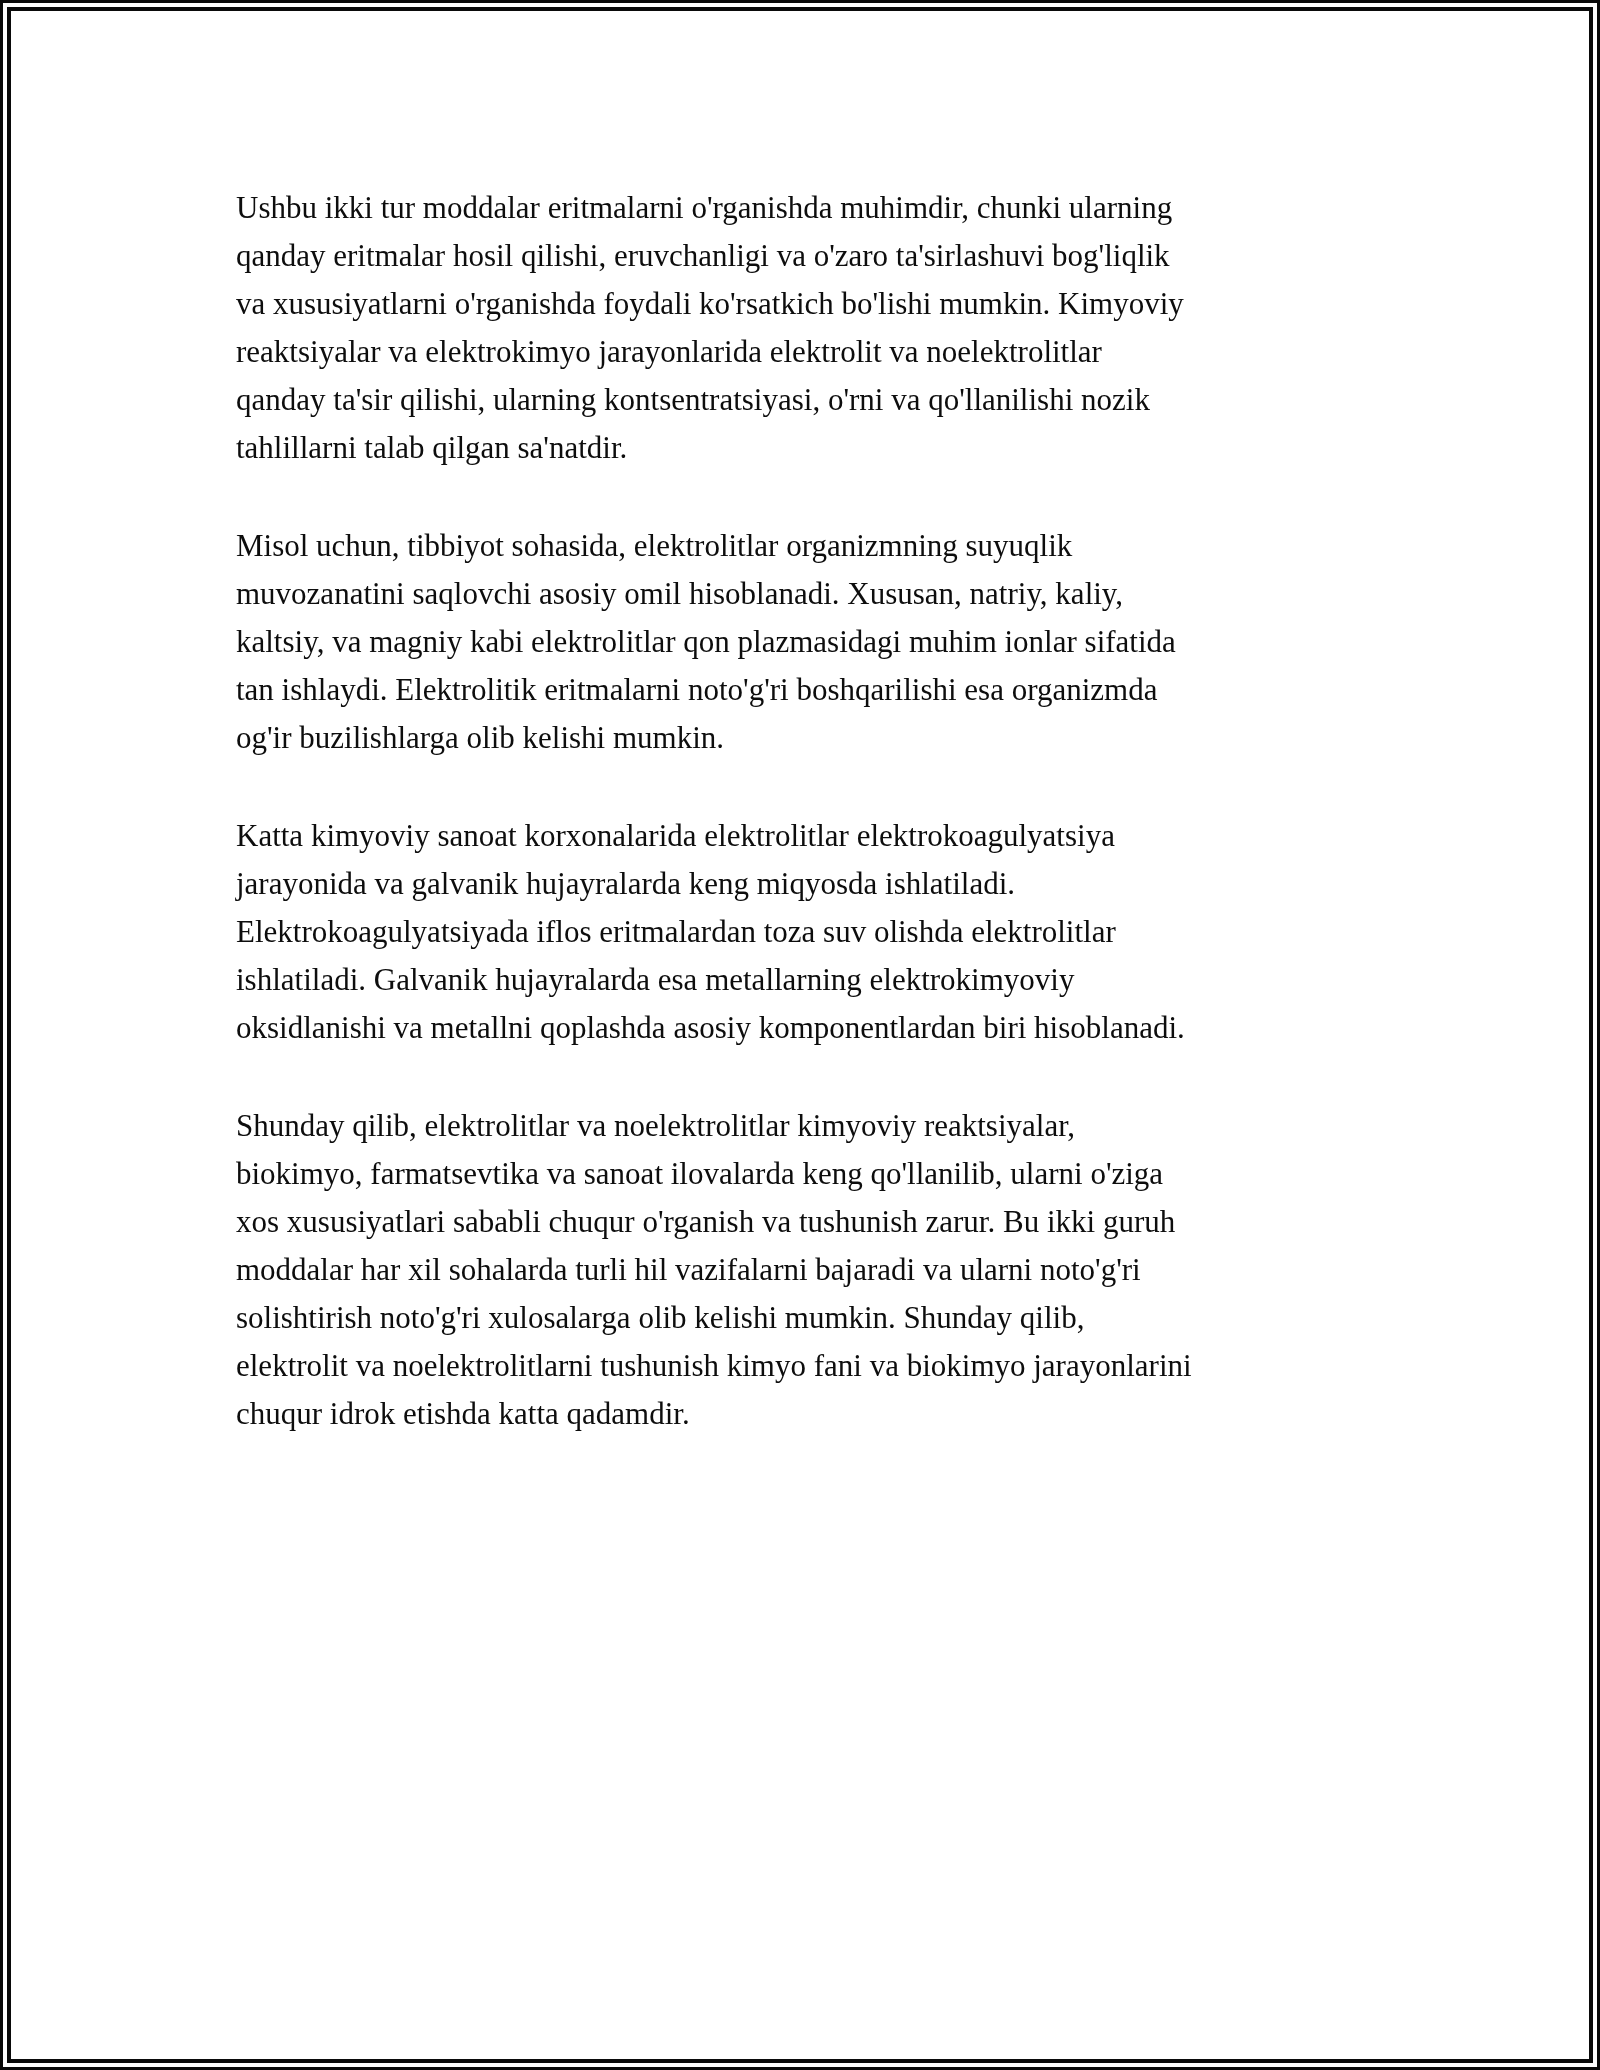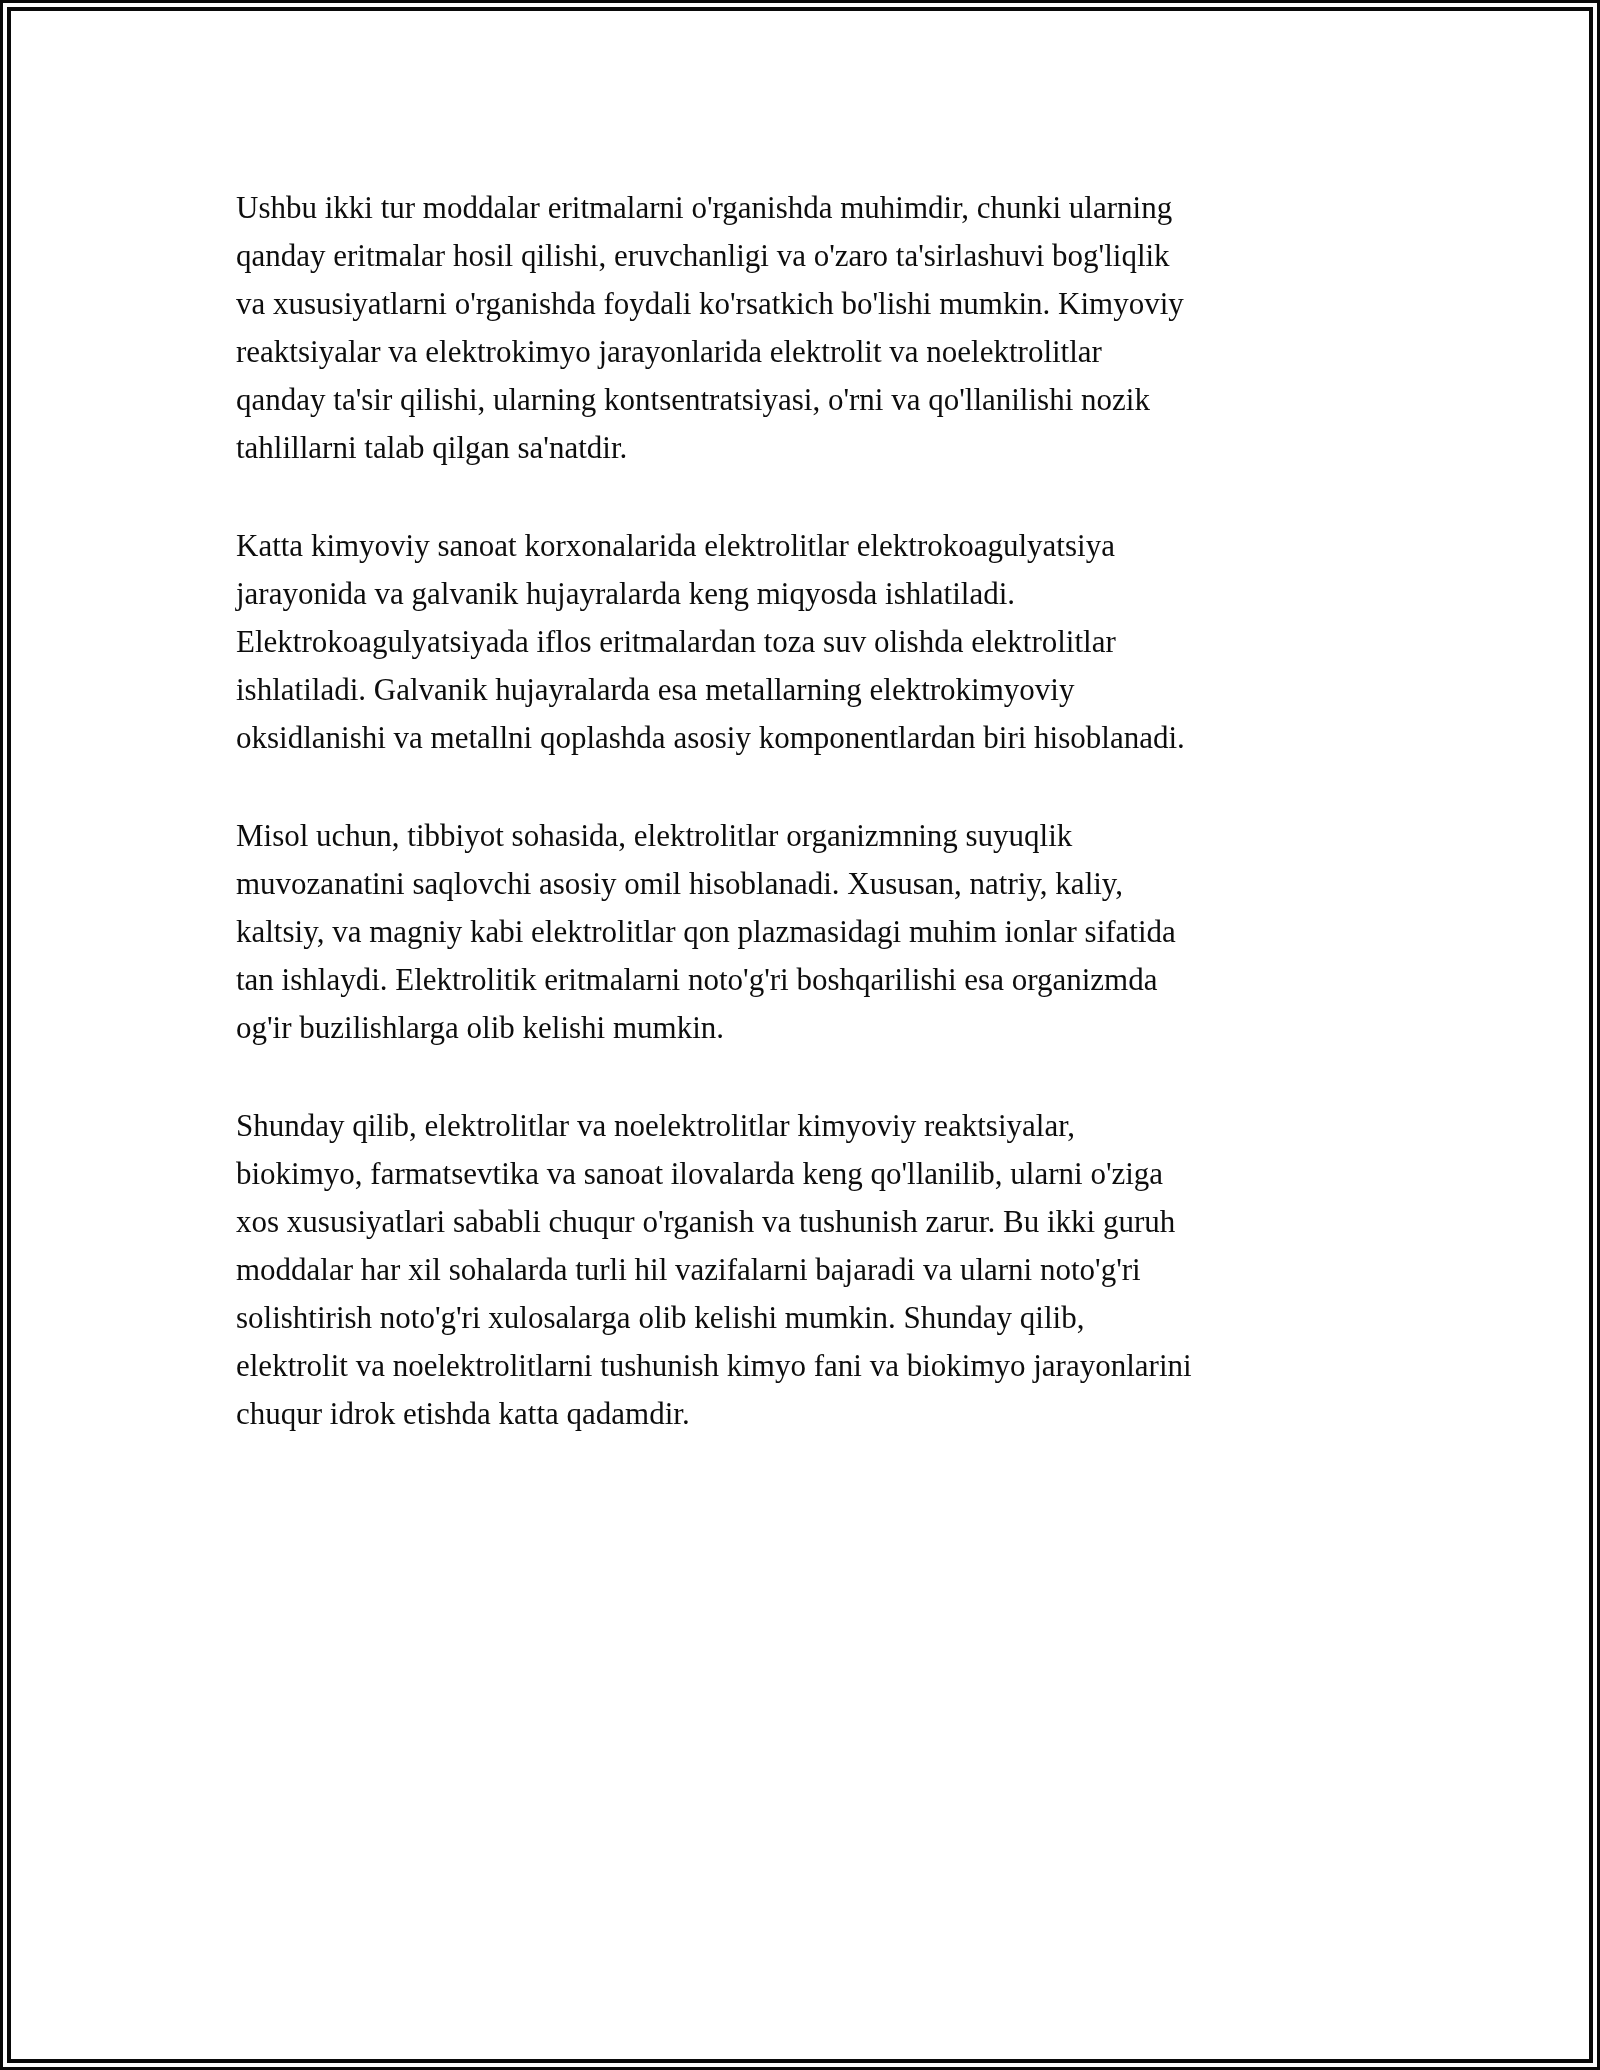--- a/index.html
+++ b/index.html
@@ -61,16 +61,16 @@
 reaktsiyalar va elektrokimyo jarayonlarida elektrolit va noelektrolitlar
 qanday ta'sir qilishi, ularning kontsentratsiyasi, o'rni va qo'llanilishi nozik
 tahlillarni talab qilgan sa'natdir.</p>
+    <p class="paragraph">Misol uchun, tibbiyot sohasida, elektrolitlar organizmning suyuqlik
+muvozanatini saqlovchi asosiy omil hisoblanadi. Xususan, natriy, kaliy,
+kaltsiy, va magniy kabi elektrolitlar qon plazmasidagi muhim ionlar sifatida
+tan ishlaydi. Elektrolitik eritmalarni noto'g'ri boshqarilishi esa organizmda
+og'ir buzilishlarga olib kelishi mumkin.</p>
     <p class="paragraph">Katta kimyoviy sanoat korxonalarida elektrolitlar elektrokoagulyatsiya
 jarayonida va galvanik hujayralarda keng miqyosda ishlatiladi.
 Elektrokoagulyatsiyada iflos eritmalardan toza suv olishda elektrolitlar
 ishlatiladi. Galvanik hujayralarda esa metallarning elektrokimyoviy
 oksidlanishi va metallni qoplashda asosiy komponentlardan biri hisoblanadi.</p>
-    <p class="paragraph">Misol uchun, tibbiyot sohasida, elektrolitlar organizmning suyuqlik
-muvozanatini saqlovchi asosiy omil hisoblanadi. Xususan, natriy, kaliy,
-kaltsiy, va magniy kabi elektrolitlar qon plazmasidagi muhim ionlar sifatida
-tan ishlaydi. Elektrolitik eritmalarni noto'g'ri boshqarilishi esa organizmda
-og'ir buzilishlarga olib kelishi mumkin.</p>
     <p class="paragraph">Shunday qilib, elektrolitlar va noelektrolitlar kimyoviy reaktsiyalar,
 biokimyo, farmatsevtika va sanoat ilovalarda keng qo'llanilib, ularni o'ziga
 xos xususiyatlari sababli chuqur o'rganish va tushunish zarur. Bu ikki guruh

